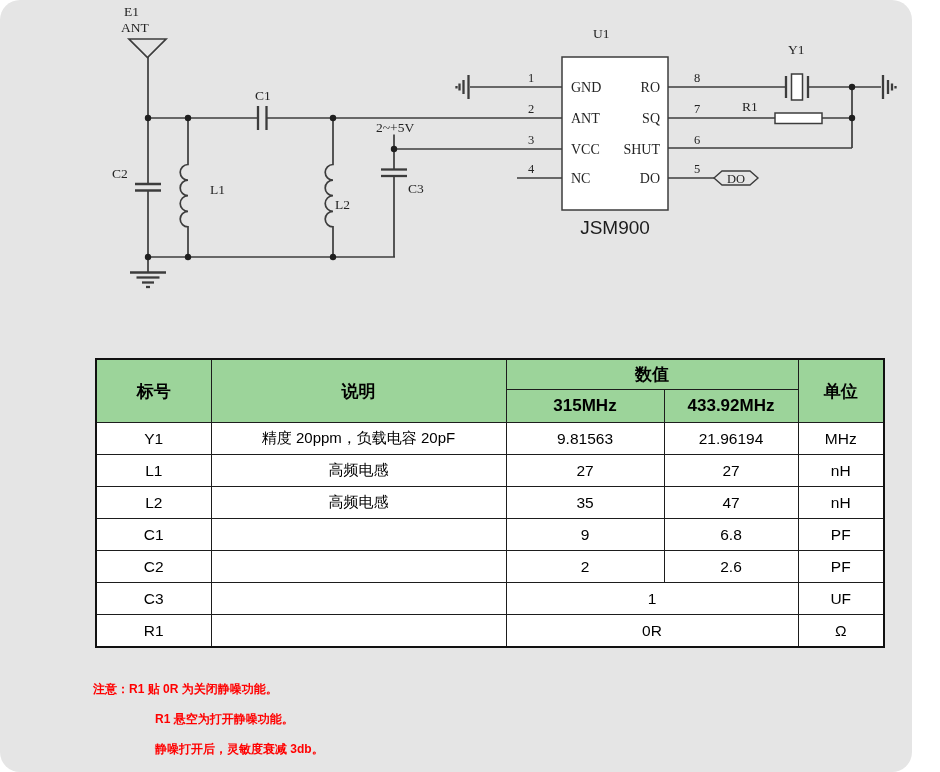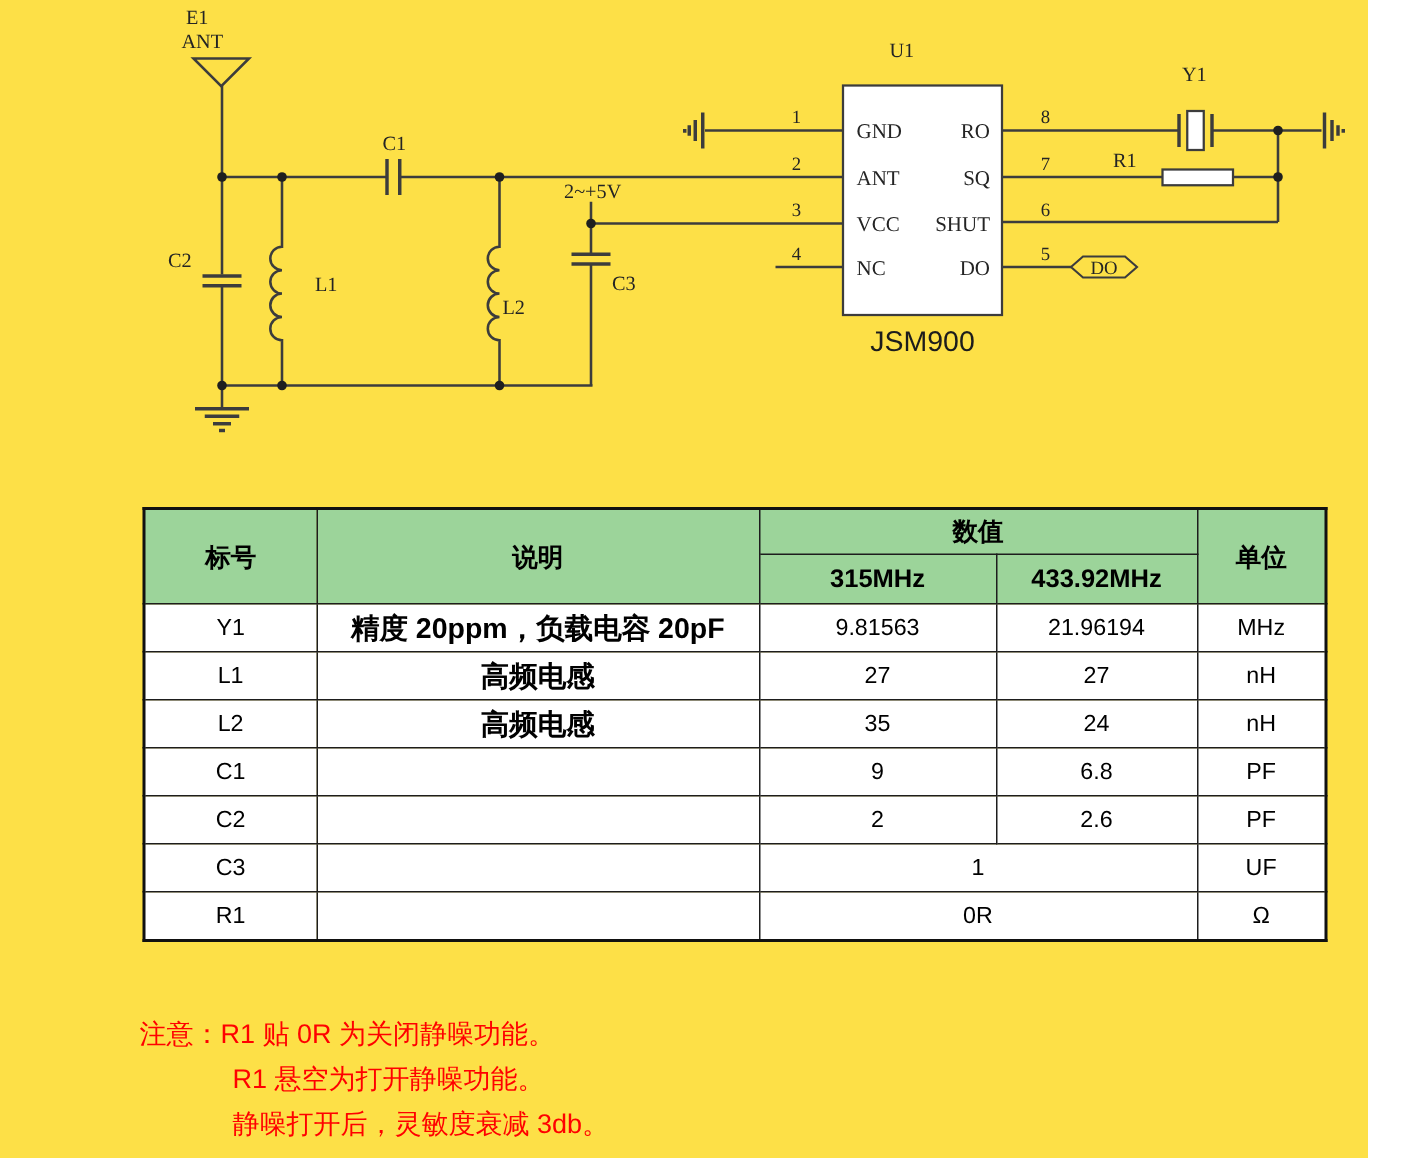--- a/index.html
+++ b/index.html
@@ -3,8 +3,8 @@
 <meta charset="utf-8">
 <style>
   html,body{margin:0;padding:0;background:#fff;}
-  .canvas{position:relative;width:912px;height:772px;background:#fde047;overflow:hidden;
-          font-family:"Liberation Sans",sans-serif;}
+  .canvas{position:relative;width:912px;height:772px;background:#e5e5e5;overflow:hidden;
+          font-family:"Liberation Sans",sans-serif;border-radius:20px;}
   
   .schematic{position:absolute;left:0;top:0;}
   .schematic text{fill:#242424;font-family:"Liberation Serif",serif;font-size:13.5px;}

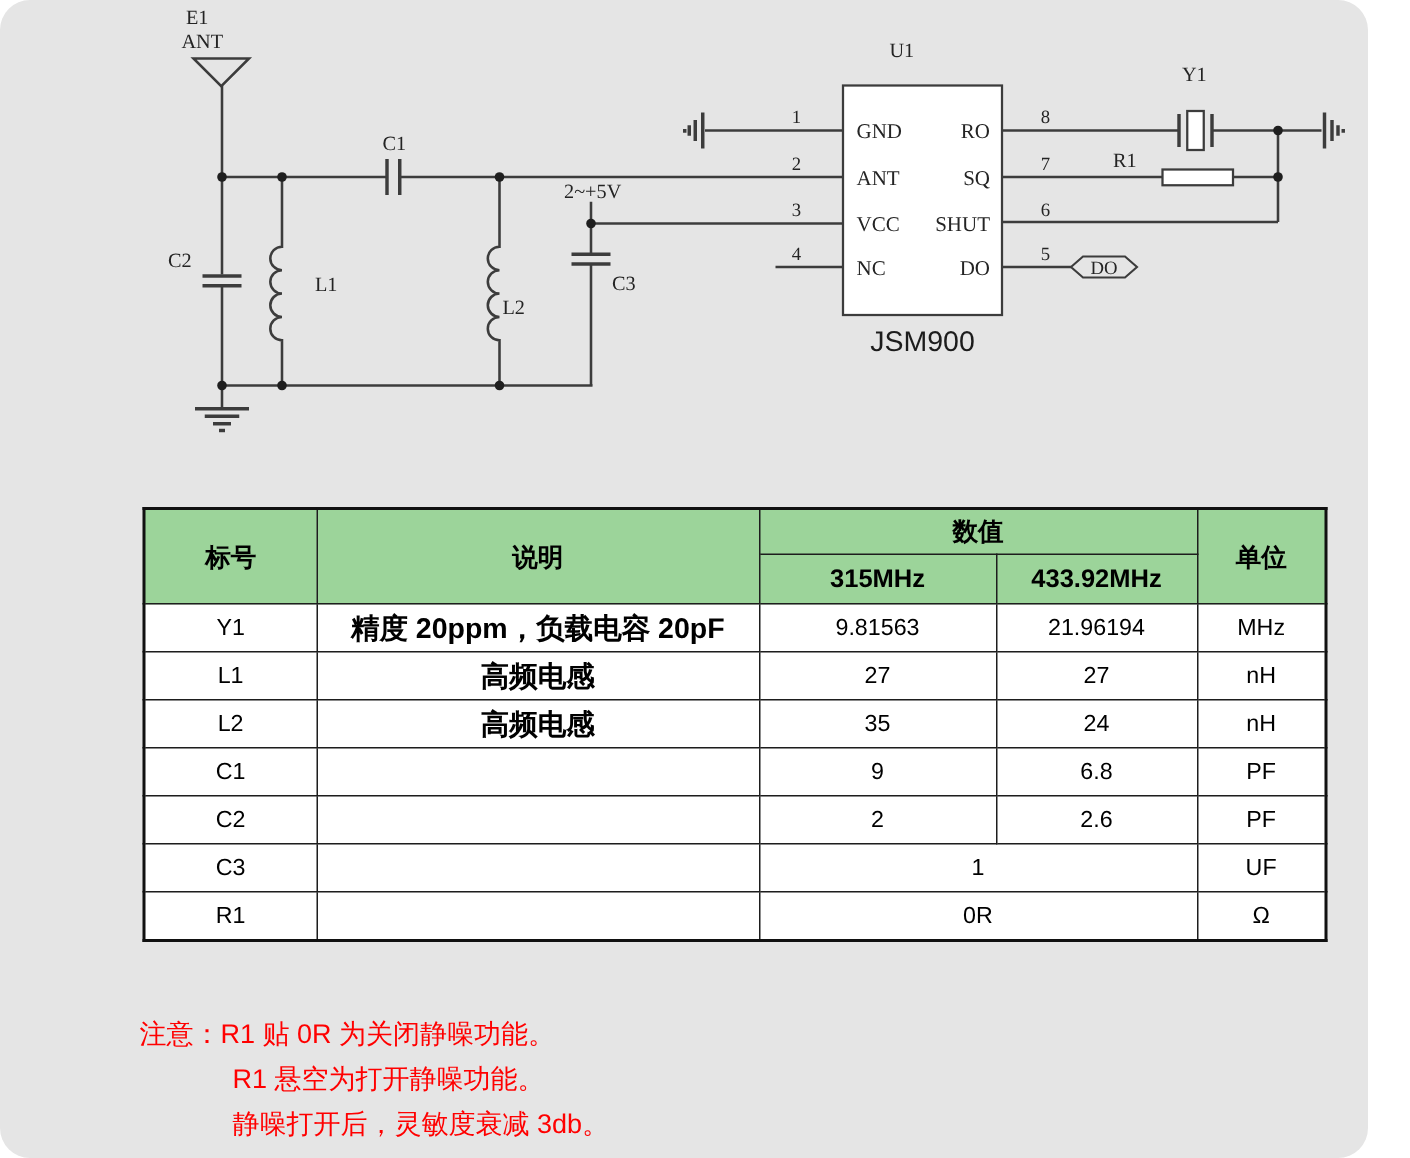--- a/index.html
+++ b/index.html
@@ -16,7 +16,7 @@
   .schematic .box{fill:#ffffff;stroke:#3c3c3c;stroke-width:1.5;}
   .schematic .dot{fill:#1f1f1f;stroke:none;}
   
-  .comp-table{position:absolute;left:95px;top:338px;border-collapse:collapse;table-layout:fixed;
+  .comp-table{position:absolute;left:95px;top:358px;border-collapse:collapse;table-layout:fixed;
               width:788px;border:2.5px solid #111;}
   .comp-table th,.comp-table td{border:1.6px solid #1d1d1d;text-align:center;vertical-align:middle;
               padding:0;font-family:"Liberation Sans",sans-serif;color:#000;}

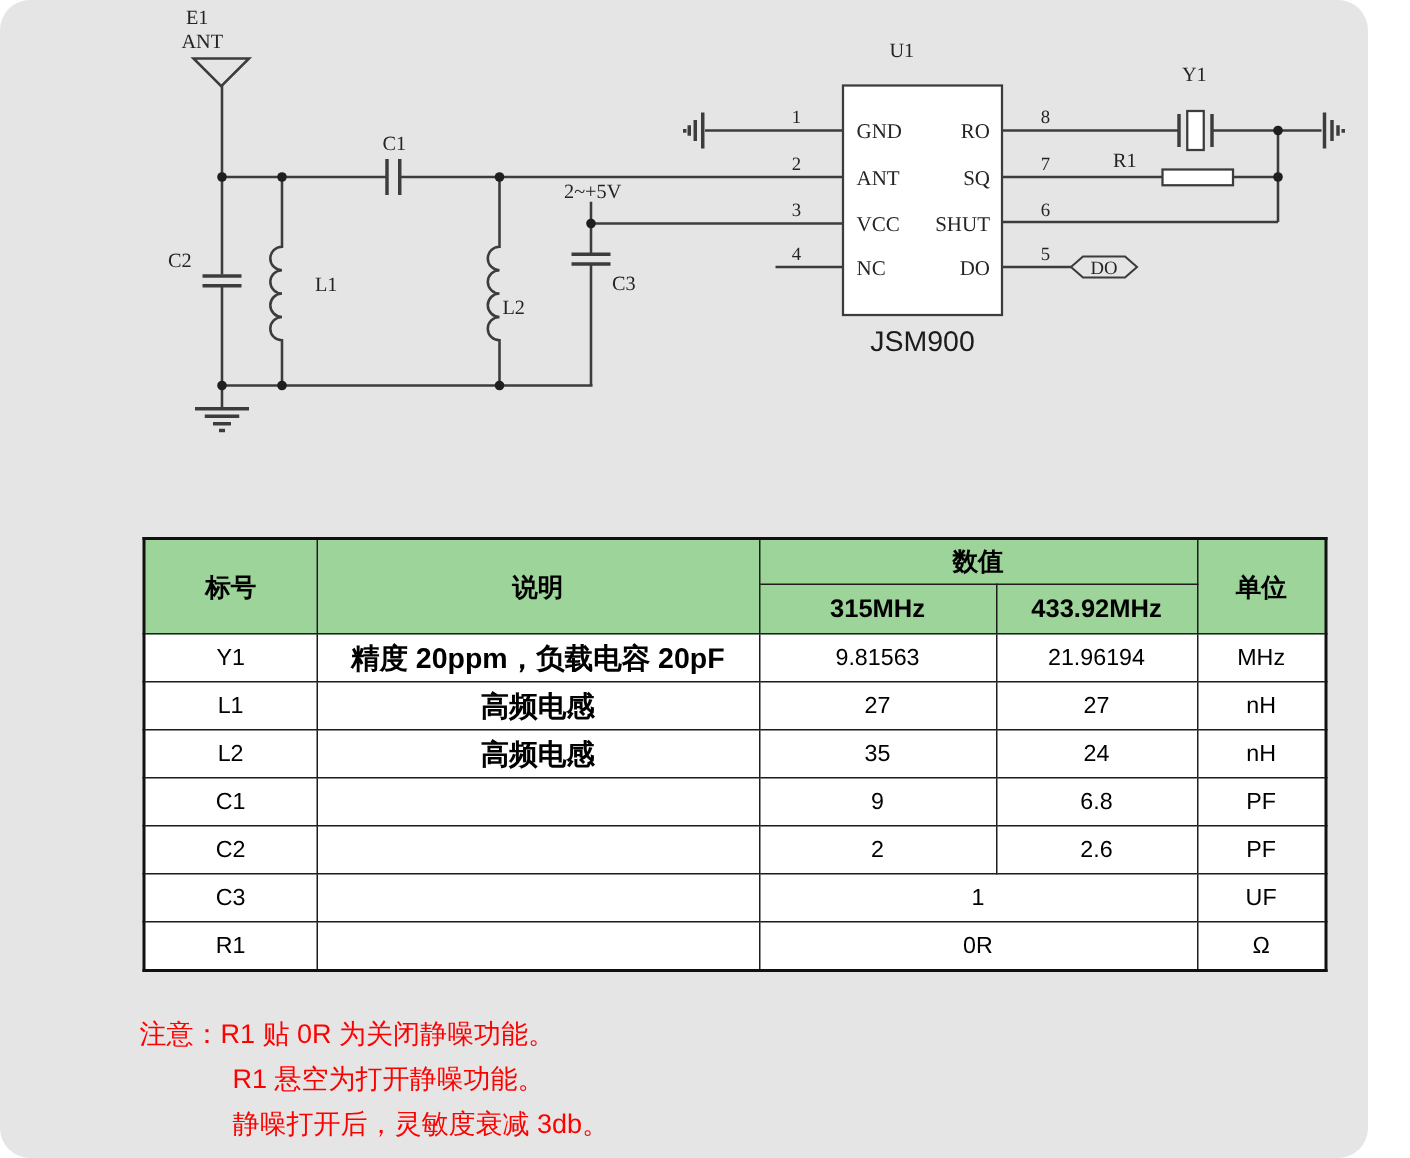--- a/index.html
+++ b/index.html
@@ -24,7 +24,7 @@
   .comp-table thead tr.h1 th{height:29px;}
   .comp-table thead tr.h2 th{height:32px;}
   .comp-table tbody td{height:31px;font-size:15.5px;font-weight:400;background:#fff;}
-  .comp-table td.desc{font-weight:700;font-size:19px;}
+  .comp-table td.desc{font-weight:400;font-size:15px;}
   
   .notes{position:absolute;left:93px;top:674px;width:560px;color:#ff0000;
          font-family:"Liberation Sans",sans-serif;font-size:18px;font-weight:400;line-height:30px;}

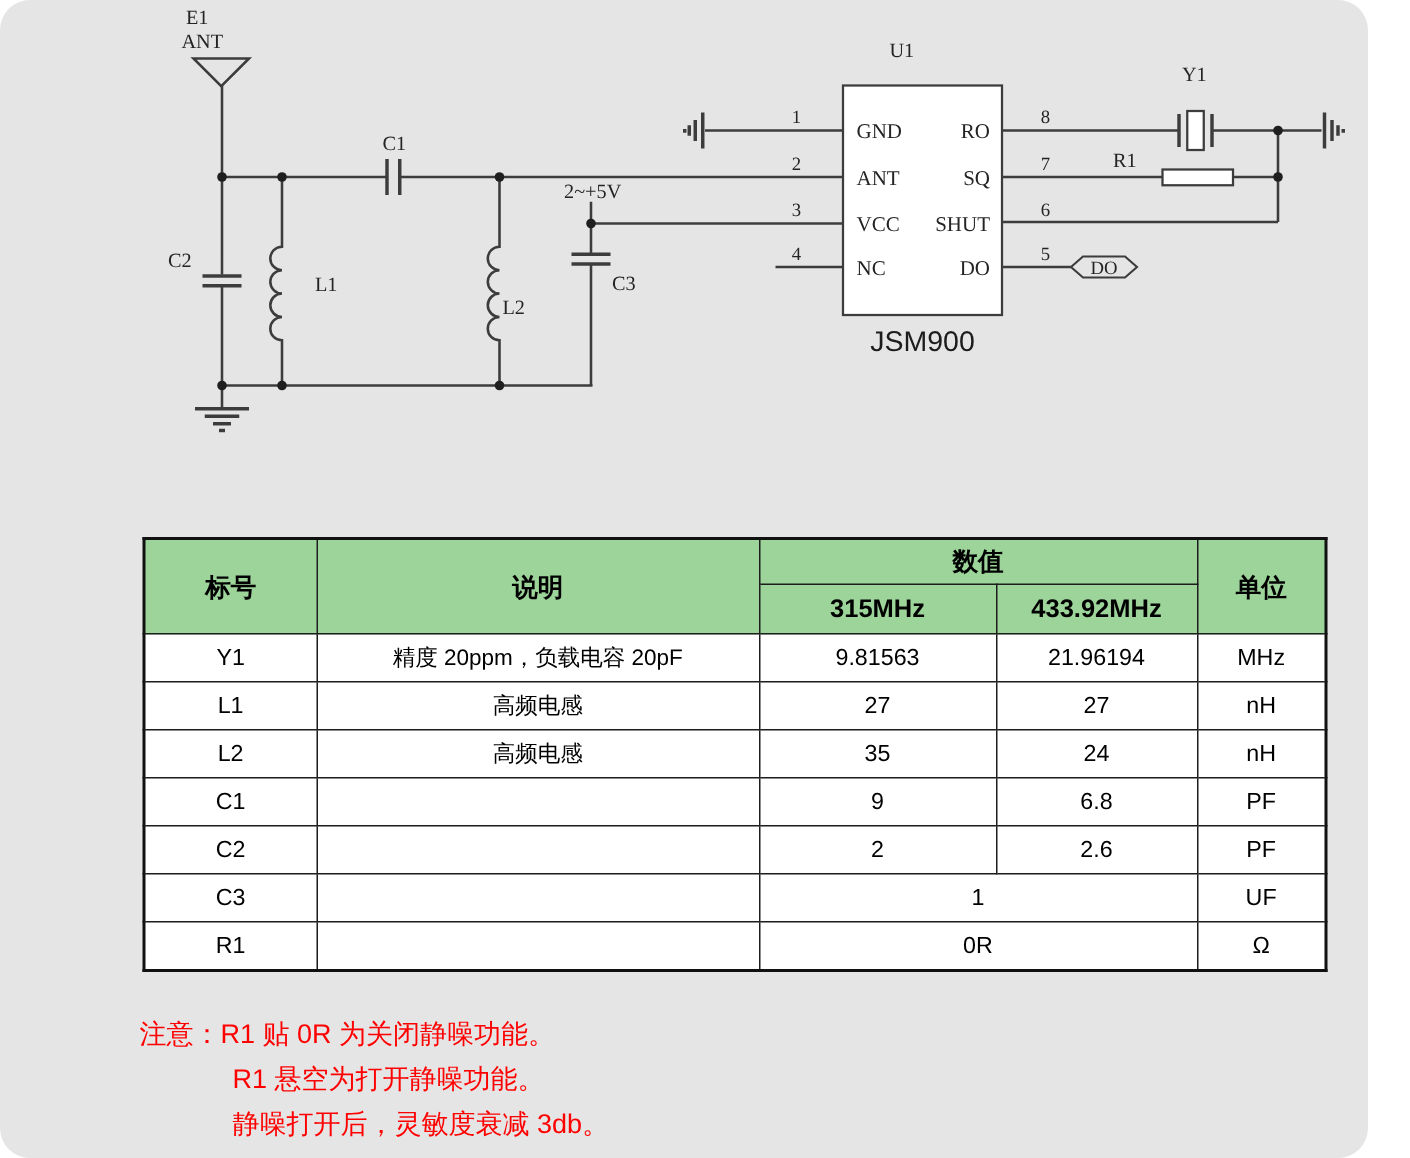--- a/index.html
+++ b/index.html
@@ -213,7 +213,7 @@
         <td>L2</td>
         <td class="desc">高频电感</td>
         <td>35</td>
-        <td>24</td>
+        <td>47</td>
         <td>nH</td>
       </tr>
       <tr>

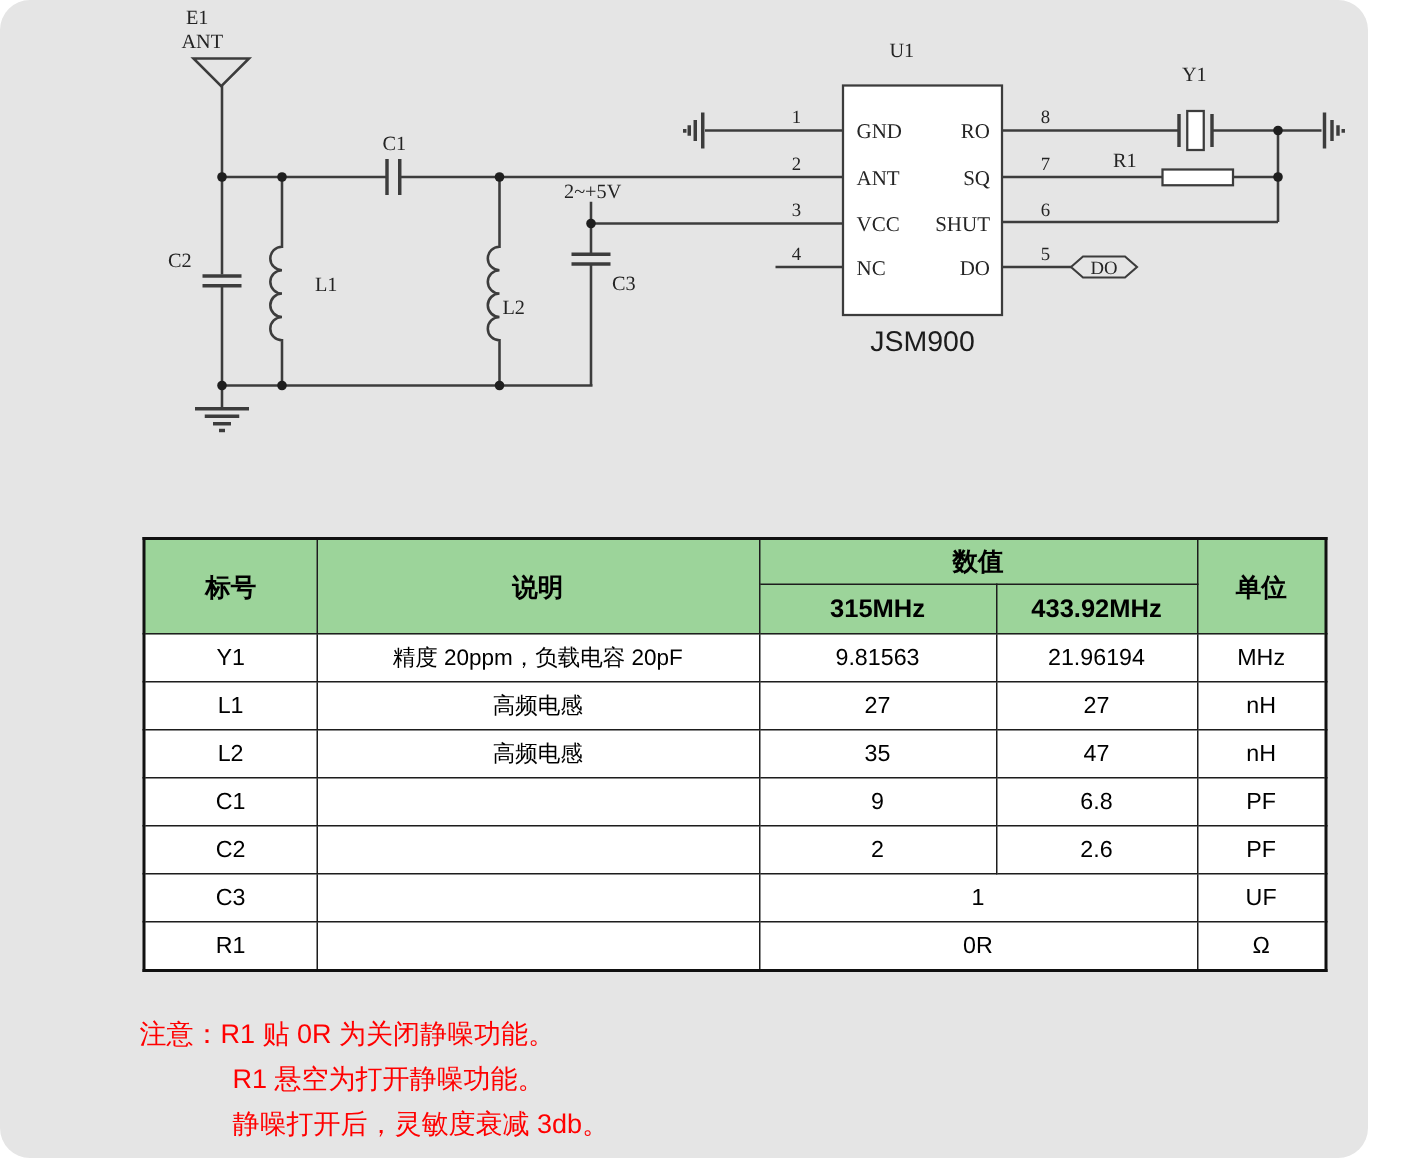--- a/index.html
+++ b/index.html
@@ -27,7 +27,7 @@
   .comp-table td.desc{font-weight:400;font-size:15px;}
   
   .notes{position:absolute;left:93px;top:674px;width:560px;color:#ff0000;
-         font-family:"Liberation Sans",sans-serif;font-size:18px;font-weight:400;line-height:30px;}
+         font-family:"Liberation Sans",sans-serif;font-size:12px;font-weight:700;line-height:30px;}
   .notes .indent{padding-left:62px;}
 </style>
 </head>

